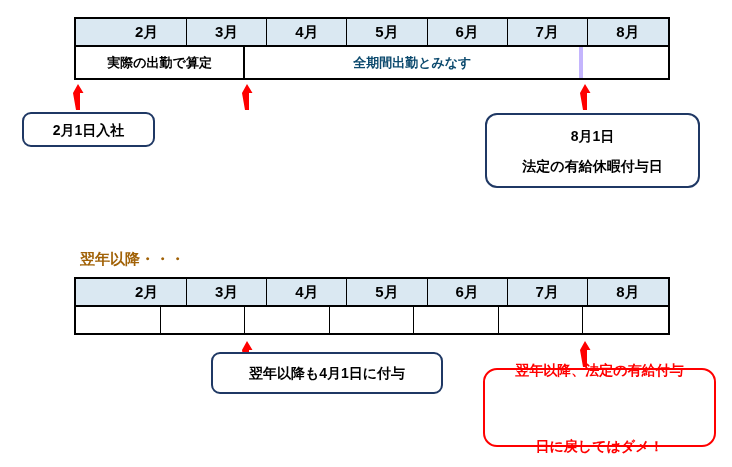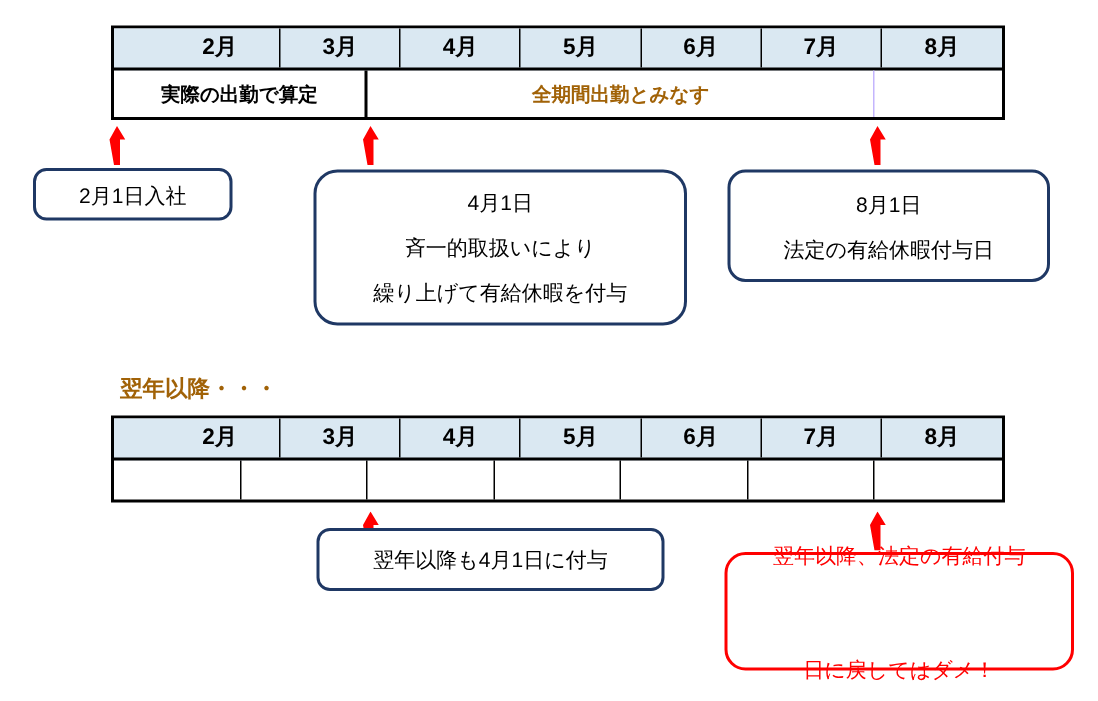--- a/index.html
+++ b/index.html
@@ -15,7 +15,7 @@
   .span-row{display:grid;grid-template-columns:2fr 4fr 1fr;}
   .span-row .scell{height:31px;line-height:31px;text-align:center;font-weight:bold;font-size:13px;box-sizing:border-box;}
   .scell.actual{border-right:2px solid #000;}
-  .scell.deemed{border-right:1px solid #c4b5fd;color:#a16207;}
+  .scell.deemed{border-right:4px solid #c4b5fd;color:#0c4a6e;}
   .empty-row{display:grid;grid-template-columns:repeat(7,1fr);}
   .empty-row .ecell{height:26px;border-right:1px solid #000;box-sizing:border-box;}
   .empty-row .ecell:last-child{border-right:none;}

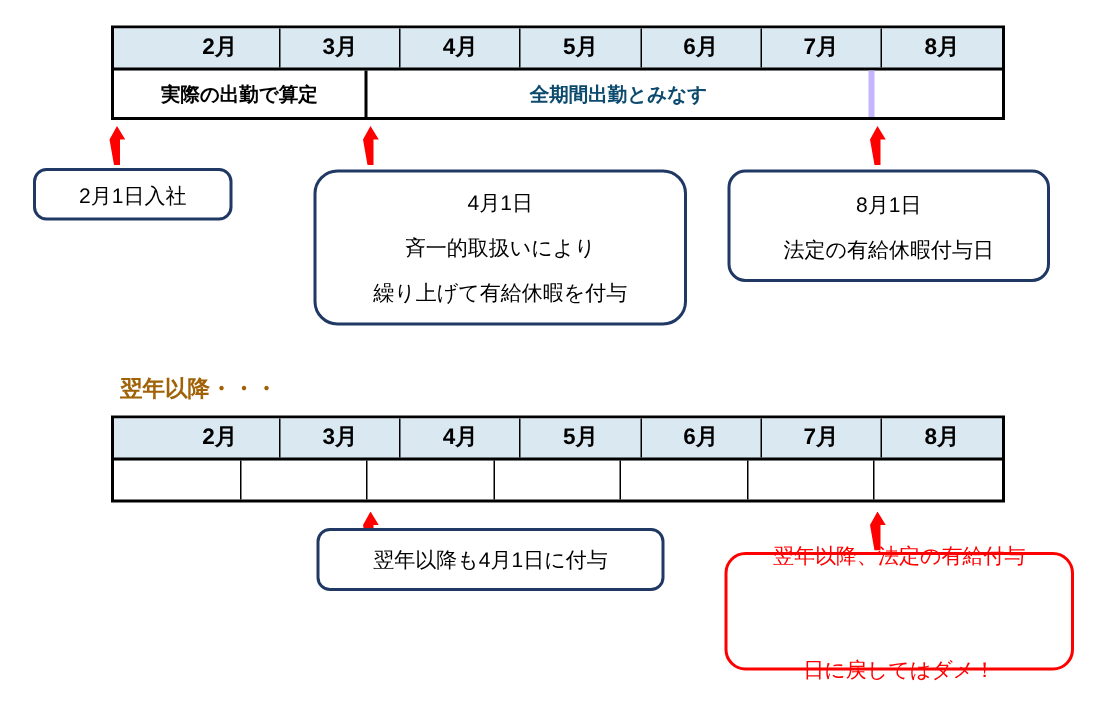--- a/index.html
+++ b/index.html
@@ -27,7 +27,7 @@
   
   .callout{position:absolute;box-sizing:border-box;border:2.5px solid #1F3864;border-radius:9px;
            background:#fff;display:flex;flex-direction:column;justify-content:center;align-items:center;
-           font-weight:normal;font-size:14px;text-align:center;}
+           font-weight:bold;font-size:14px;text-align:center;}
   .callout .line{line-height:30px;white-space:nowrap;}
   .callout.big{border-radius:16px;}
   .callout.warning{border-color:#FF0000;color:#FF0000;border-radius:14px;}

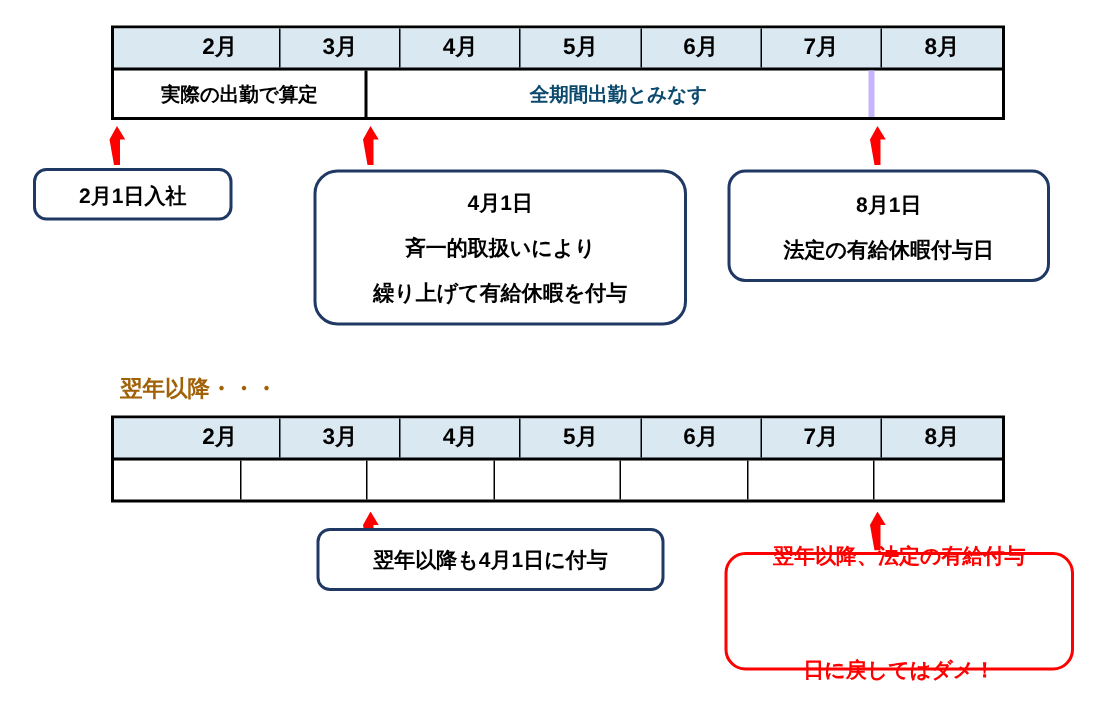--- a/index.html
+++ b/index.html
@@ -76,11 +76,6 @@
     <div class="line">2月1日入社</div>
   </div>
 
-  <div class="callout big" style="left:209px;top:113px;width:249px;height:104px;">
-    <div class="line">4月1日</div>
-    <div class="line">斉一的取扱いにより</div>
-    <div class="line">繰り上げて有給休暇を付与</div>
-  </div>
 
   <div class="callout" style="left:485px;top:113px;width:215px;height:75px;border-radius:12px;">
     <div class="line">8月1日</div>

